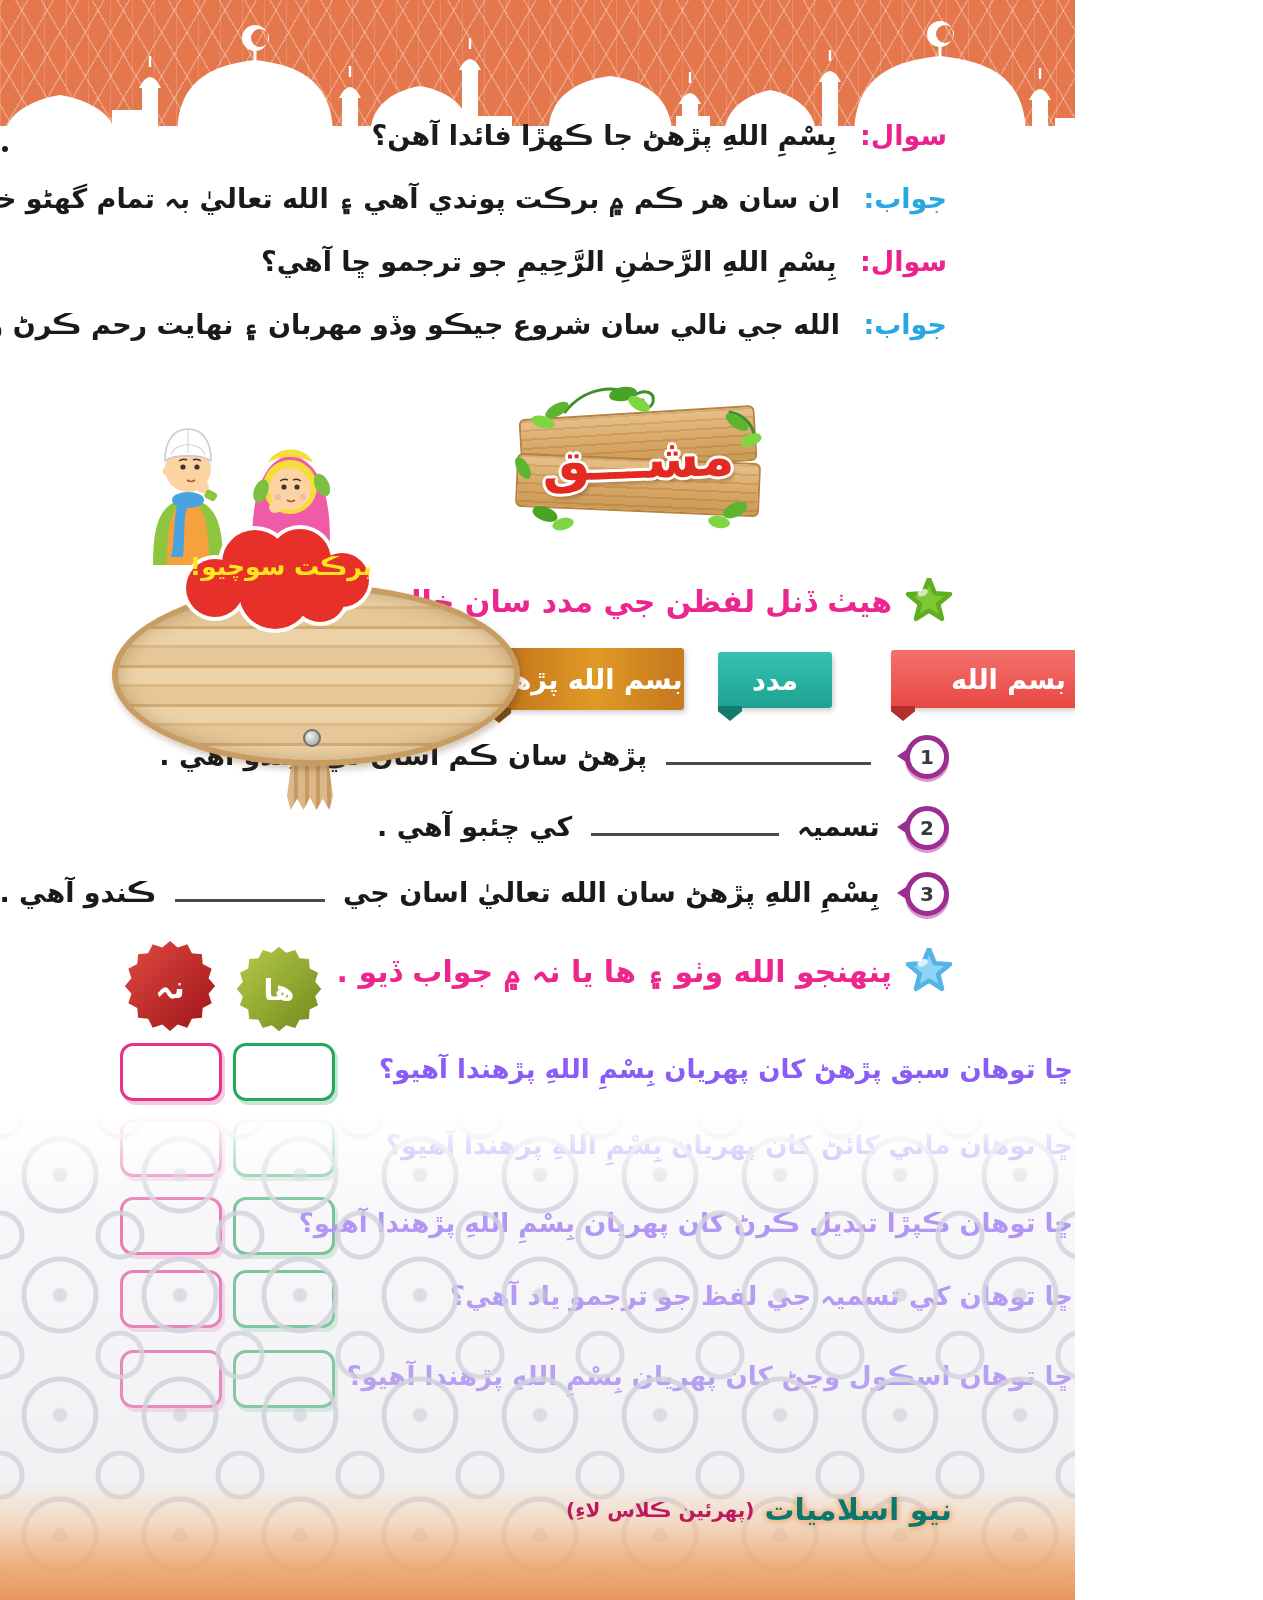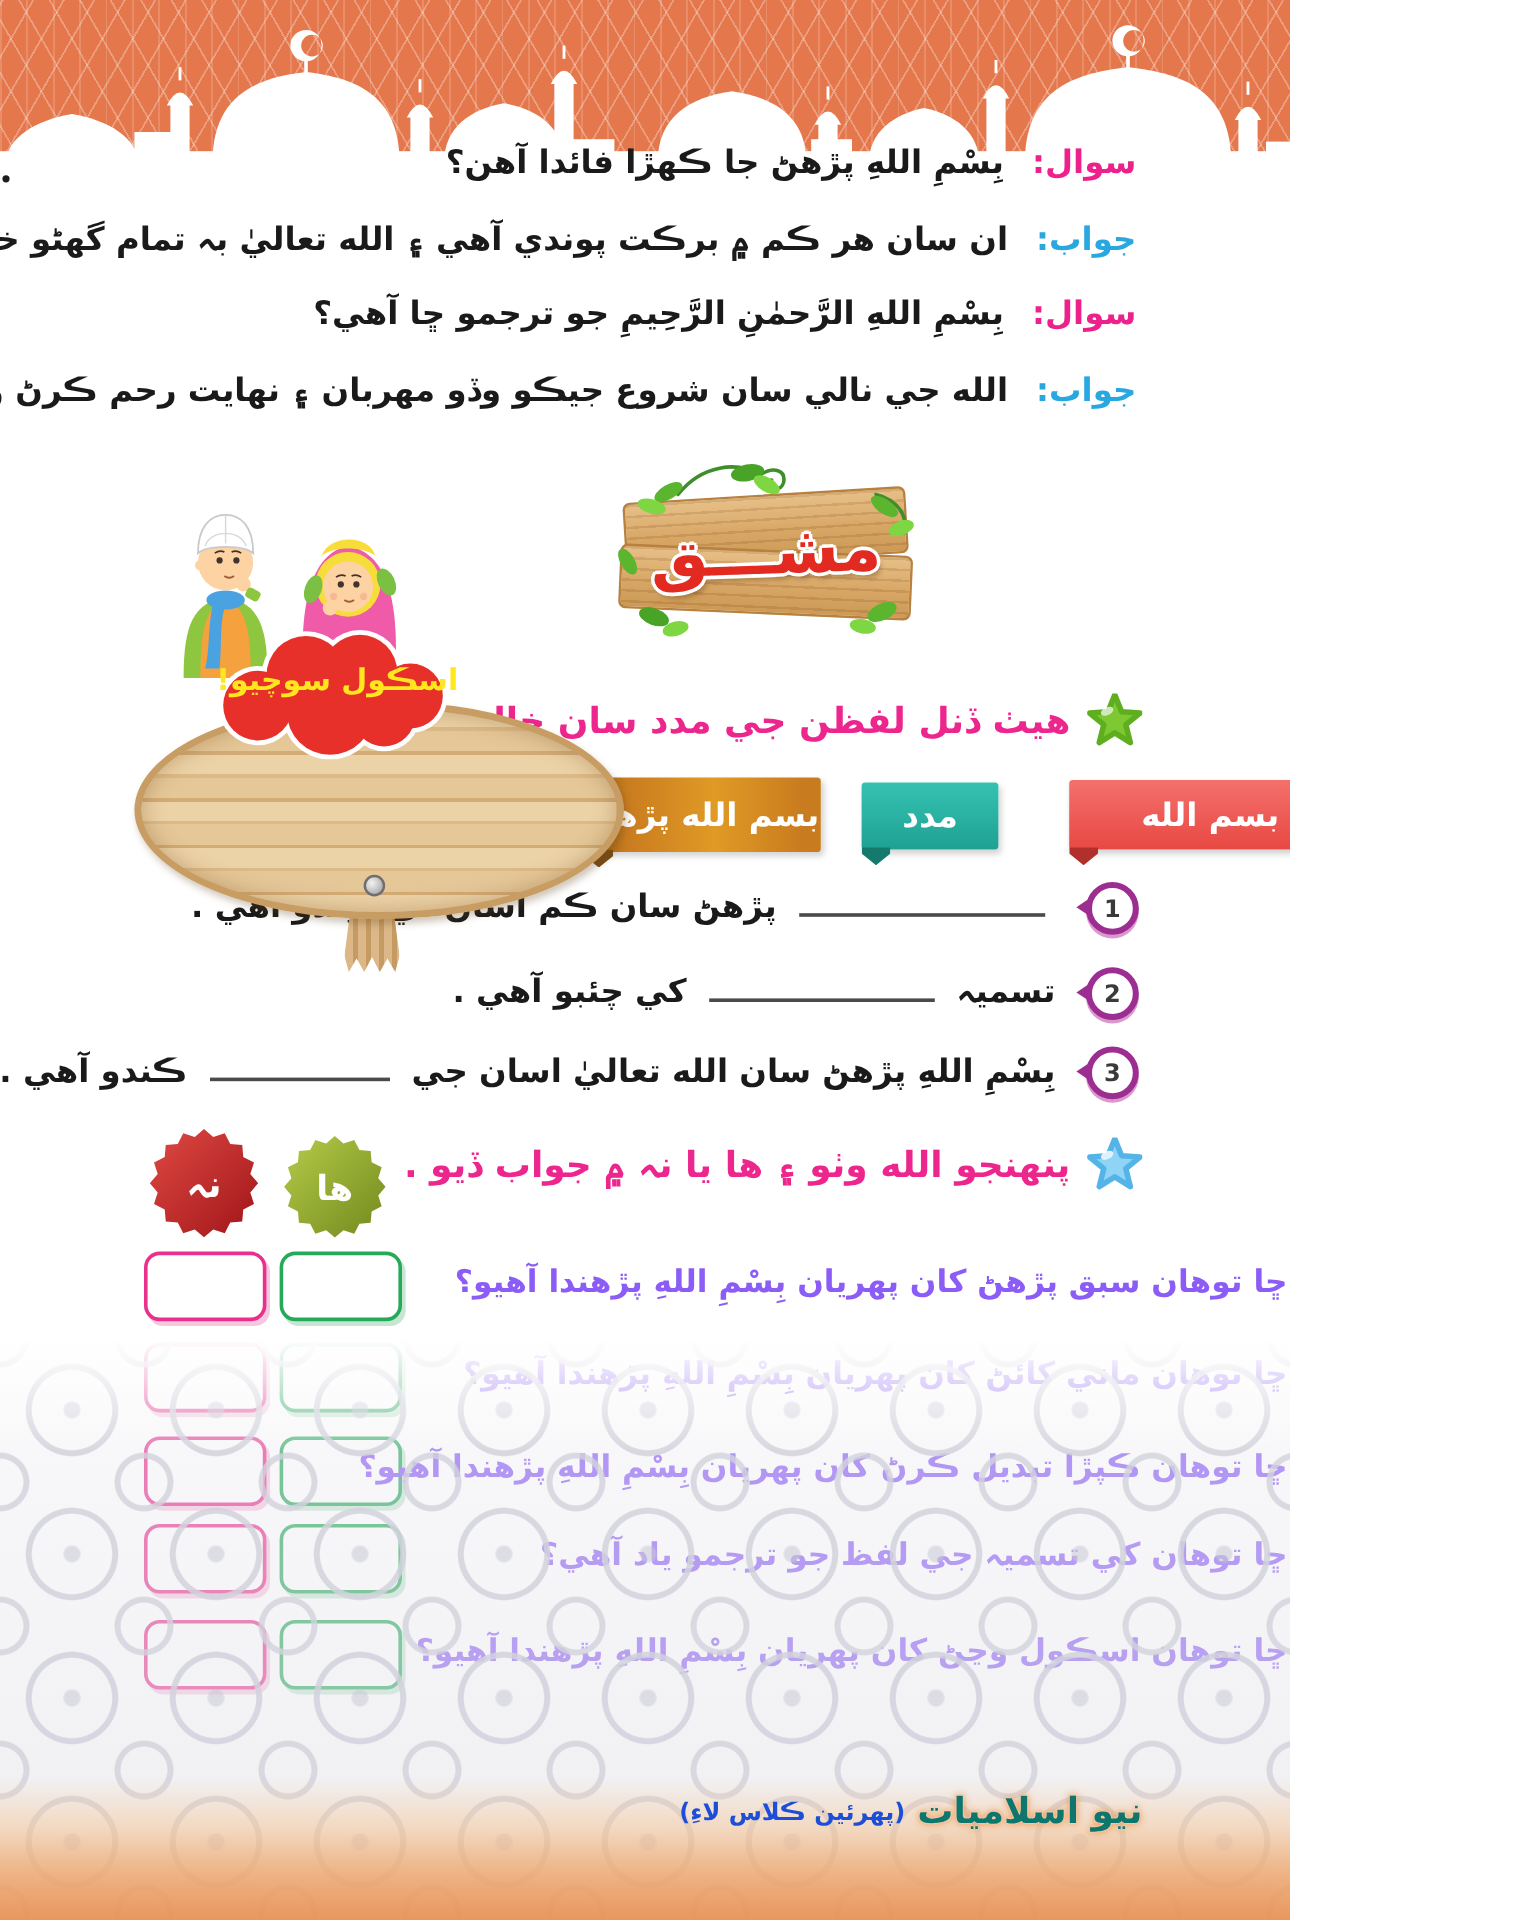--- a/index.html
+++ b/index.html
@@ -282,7 +282,7 @@
           <circle cx="150" cy="78" r="26"></circle>
       </g>
     </svg>
-    <div class="cloud-text">اسڪول سوچيو!</div>
+    <div class="cloud-text">برڪت سوچيو!</div>
   </div>
 
   <div class="round-board"></div>

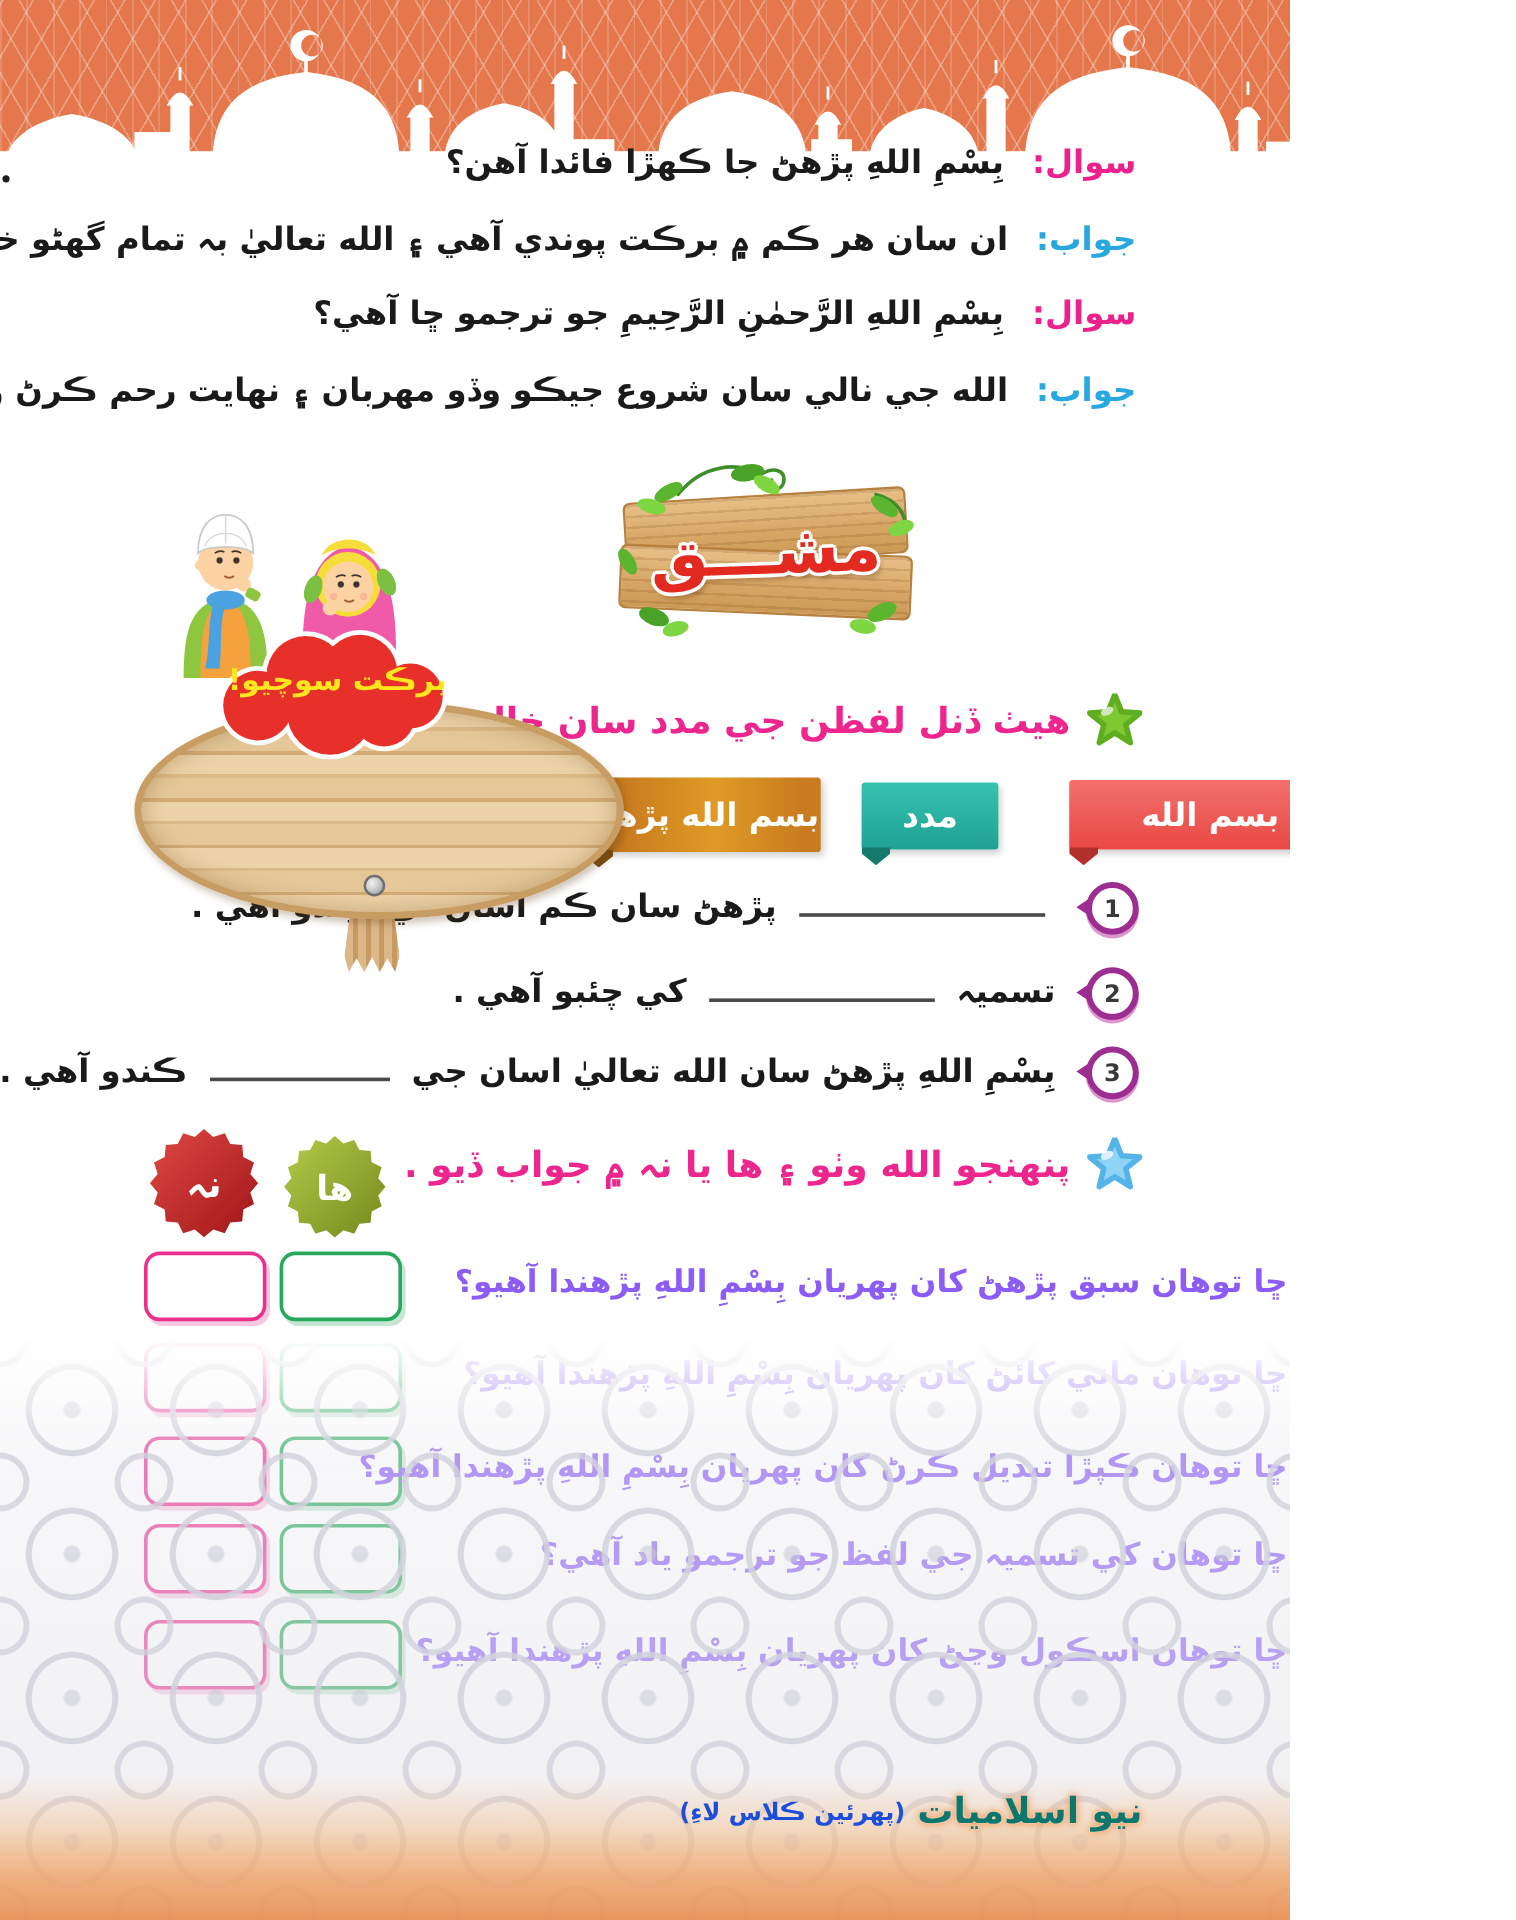--- a/index.html
+++ b/index.html
@@ -120,7 +120,7 @@
     display:flex;align-items:center;gap:10px;white-space:nowrap;}
   .book-title{font:700 30px "DejaVu Sans",sans-serif;color:#0f766e;
     text-shadow:0 0 2px #ffffff,0 0 7px rgba(240,140,60,.95),0 0 3px rgba(240,140,60,.9);}
-  .book-subtitle{font:700 20px "DejaVu Sans",sans-serif;color:#1d4ed8;}
+  .book-subtitle{font:700 20px "DejaVu Sans",sans-serif;color:#be185d;}
 </style>
 </head>
 <body>

